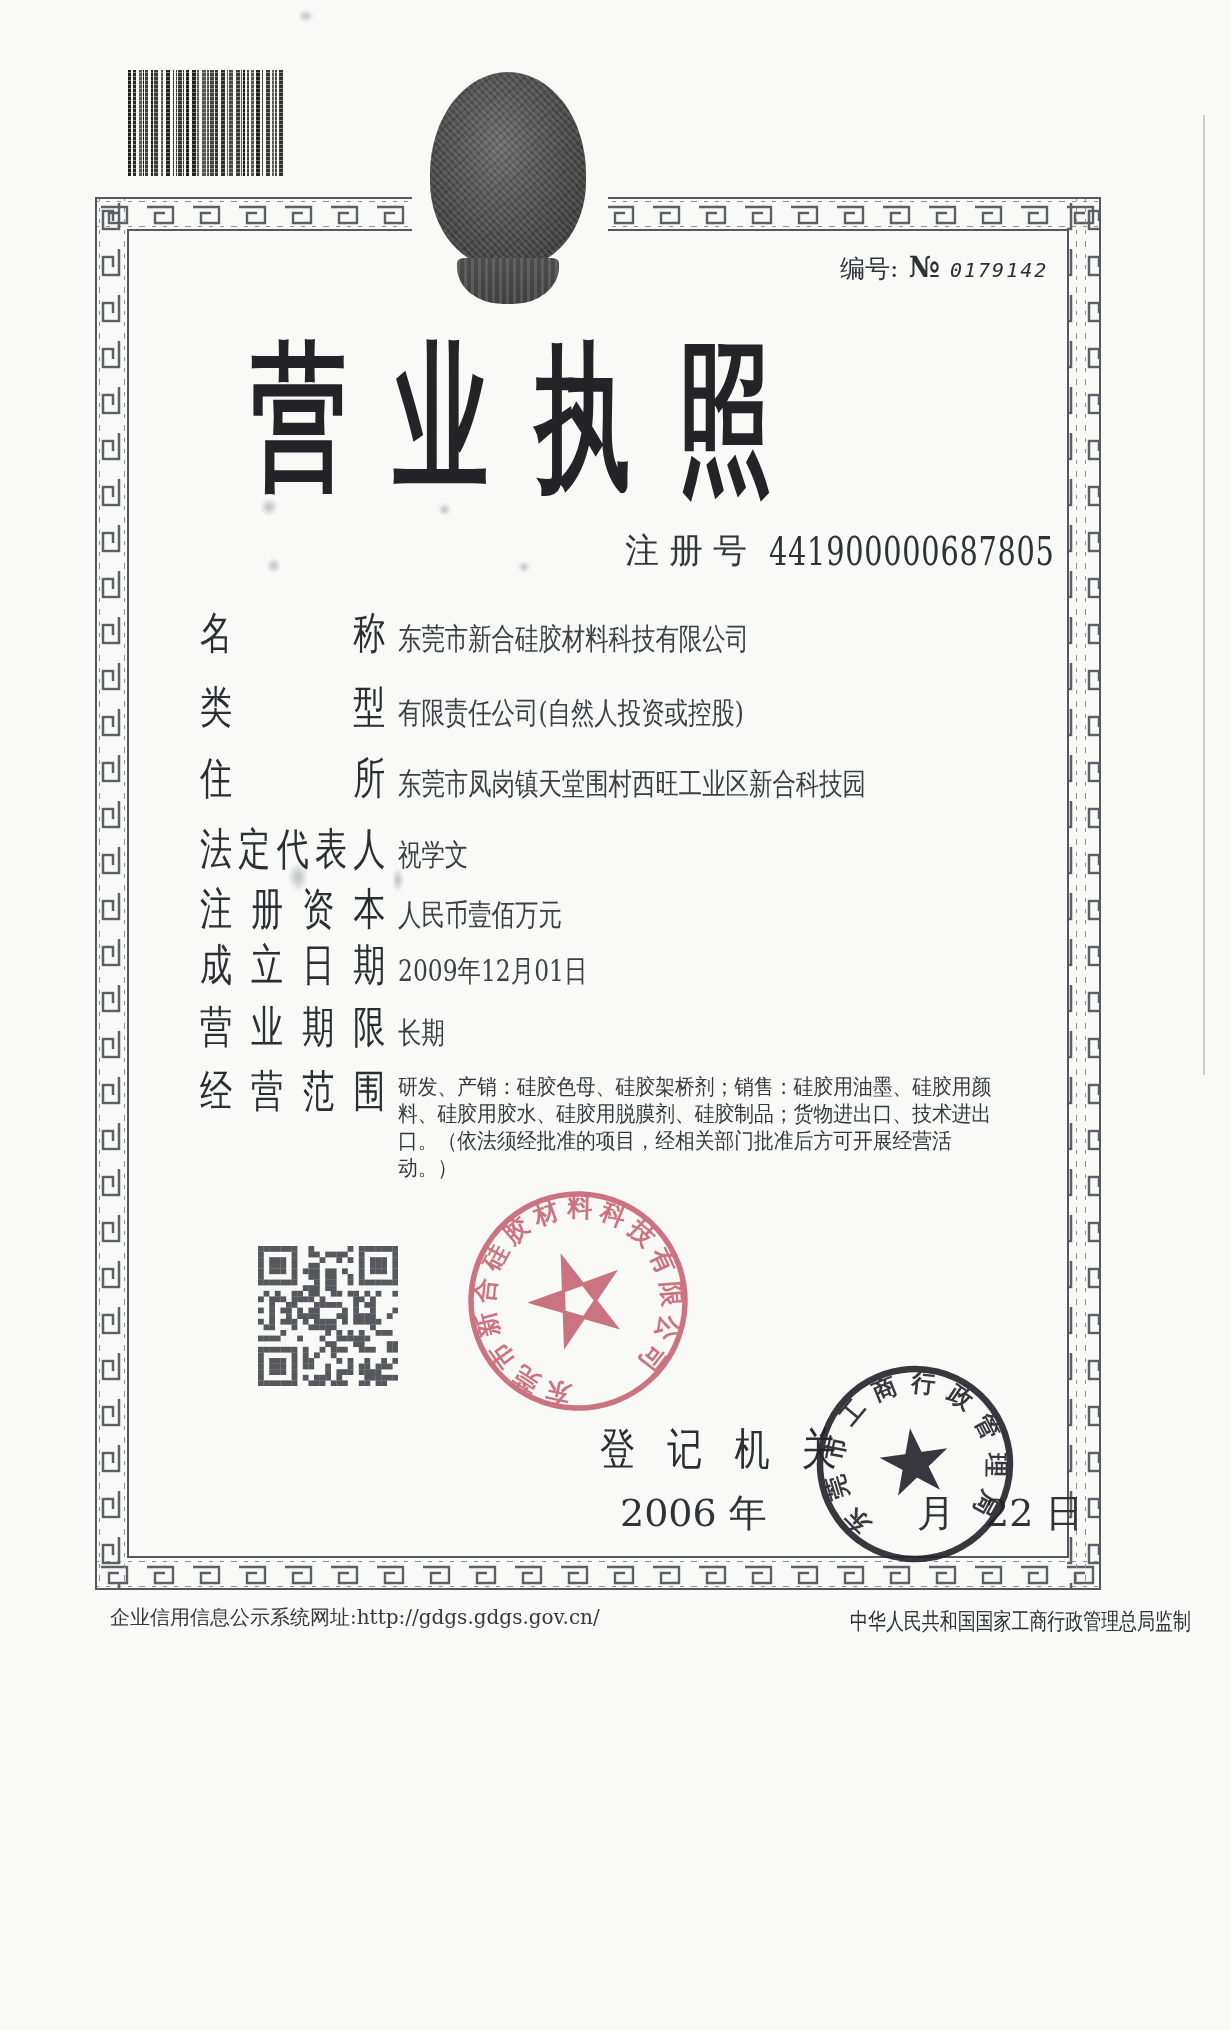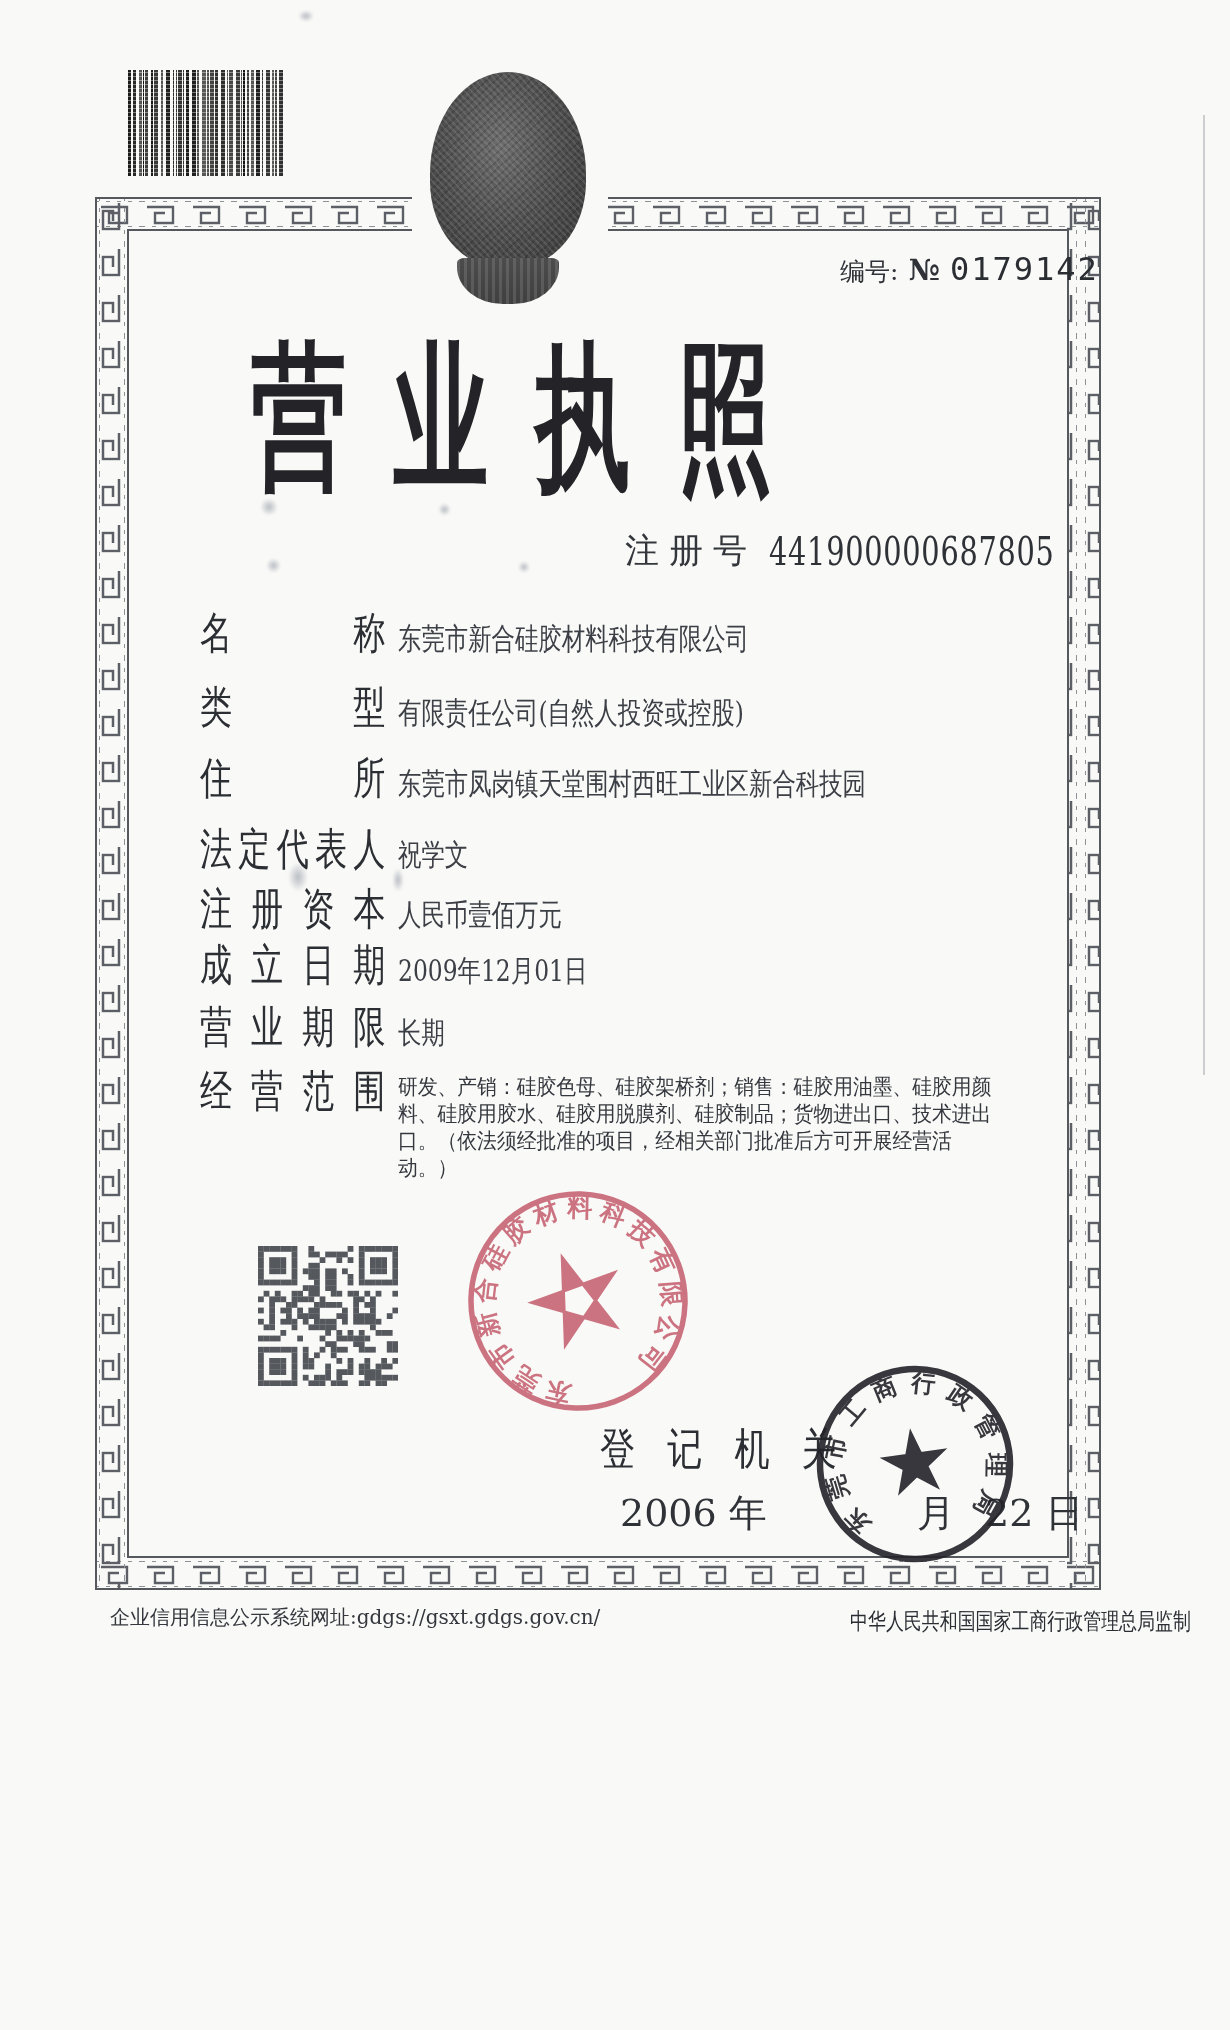--- a/index.html
+++ b/index.html
@@ -39,7 +39,7 @@
   .serial .lbl { font-size:25px; }
   .serial .sym { font-size:29px; font-weight:bold; }
   .serial .num { font-family:"DejaVu Sans Mono","Liberation Mono",monospace;
-    font-size:32px; letter-spacing:2px; color:#2a2d32; }
+    font-size:20px; letter-spacing:2px; color:#2a2d32;font-style:italic; }
   .license-title { position:absolute; left:228px; top:338px; z-index:3;
     display:flex; color:#242428; }
   .license-title .tchar { display:block; width:158px; font-size:158px; line-height:1;

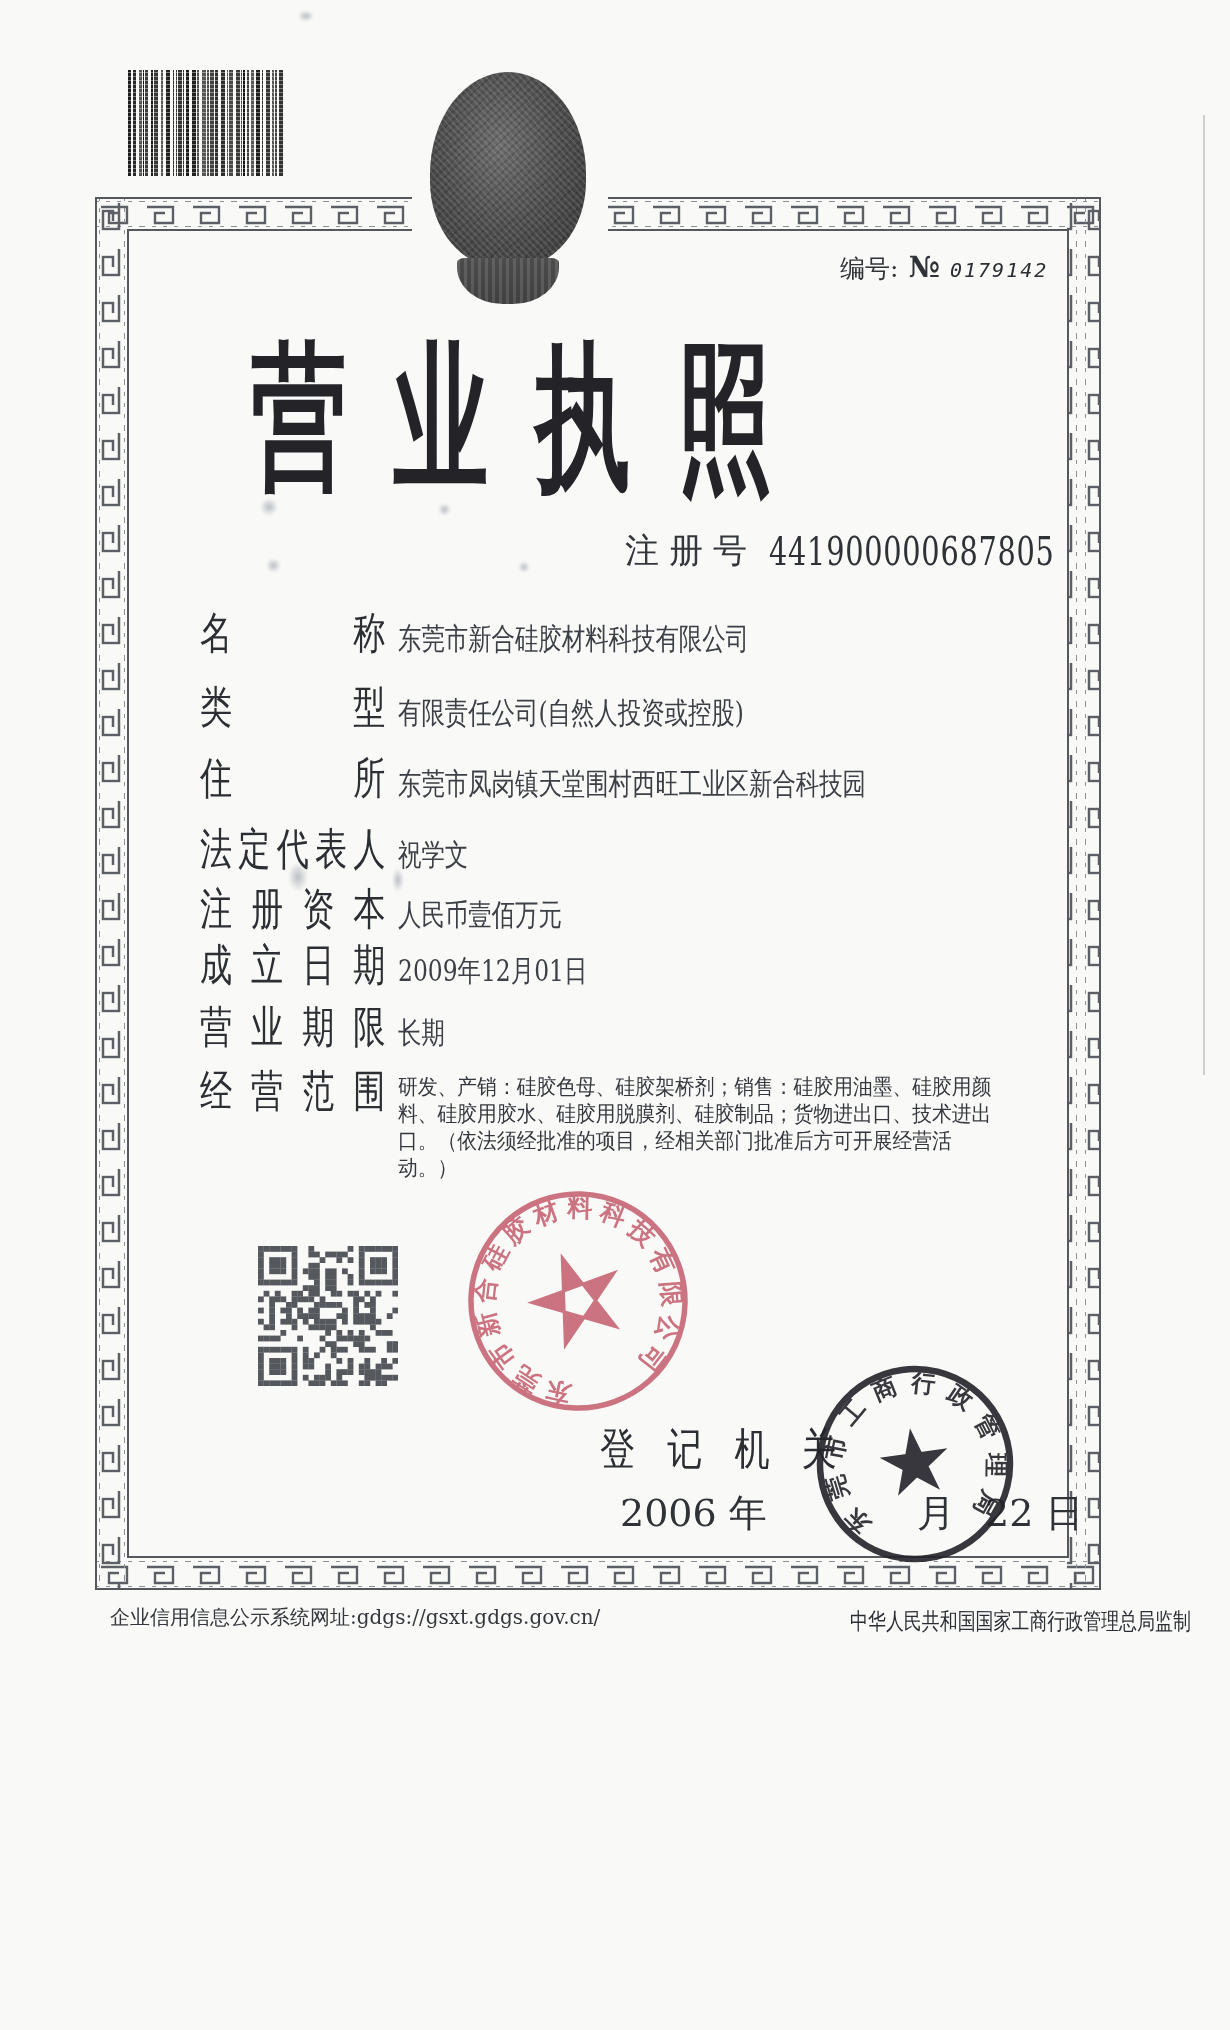--- a/index.html
+++ b/index.html
@@ -552,7 +552,7 @@
     </g>
   </svg>
 
-  <div class="footer-left">企业信用信息公示系统网址:gdgs://gsxt.gdgs.gov.cn/</div>
+  <div class="footer-left">企业信用信息公示系统网址:http://gdgs.gdgs.gov.cn/</div>
   <div class="footer-right">中华人民共和国国家工商行政管理总局监制</div>
 
   <div class="smudge" style="left:298px;top:10px;width:16px;height:12px"></div>

